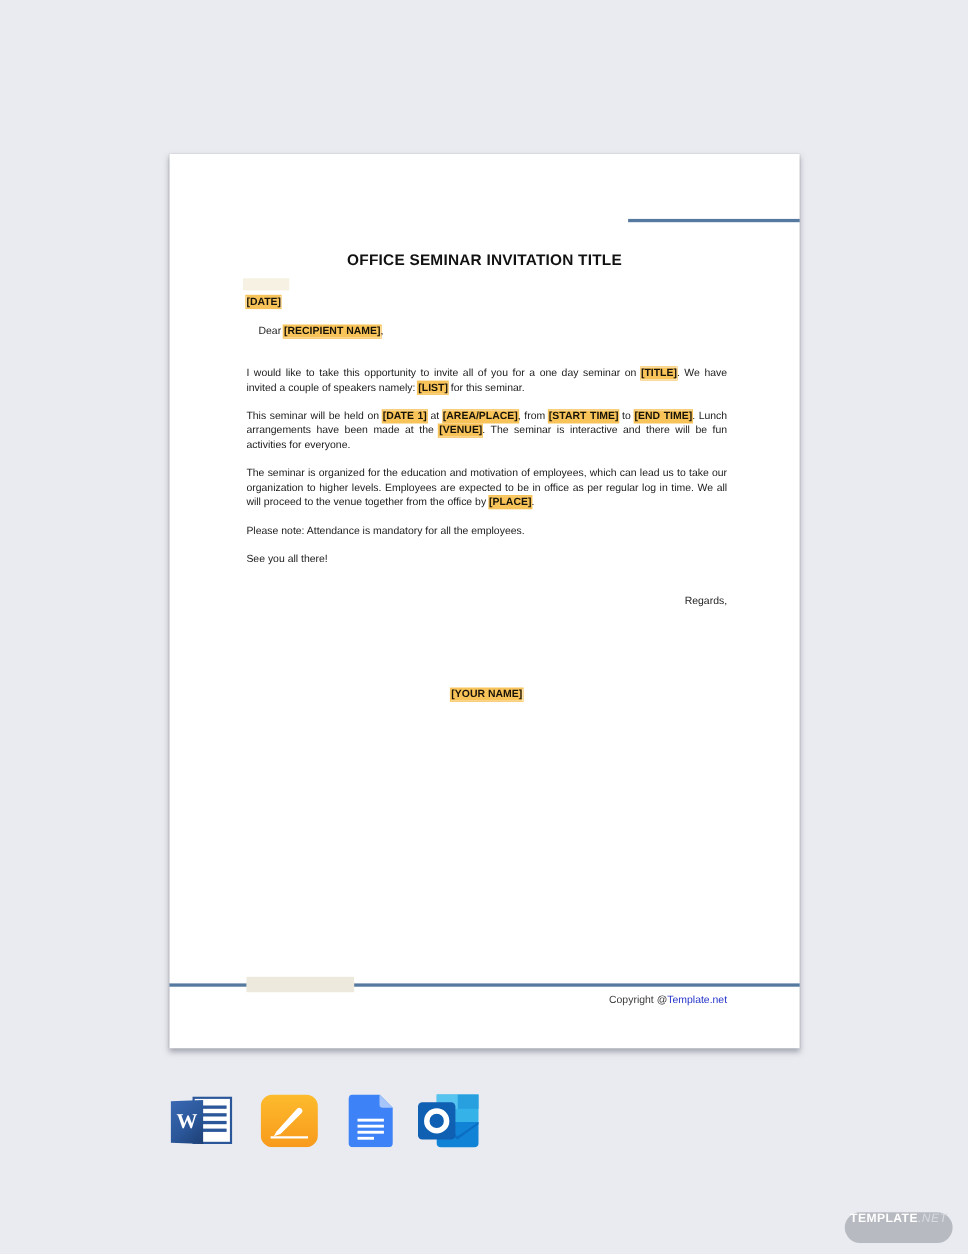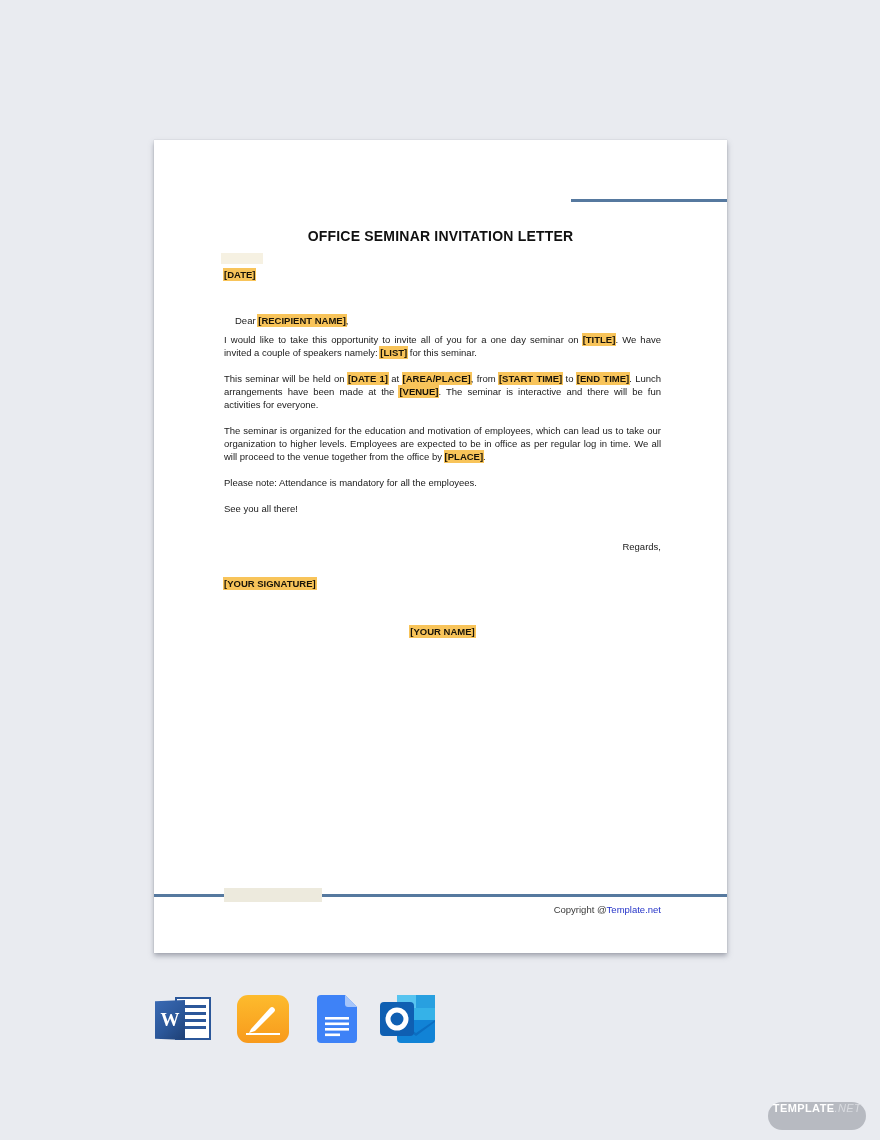--- a/index.html
+++ b/index.html
@@ -144,7 +144,7 @@
 
     <div class="accent-line-top"></div>
 
-    <div class="doc-title">OFFICE SEMINAR INVITATION LETTER</div>
+    <div class="doc-title">OFFICE SEMINAR INVITATION TITLE</div>
 
     <div class="hl-ghost"></div>
 

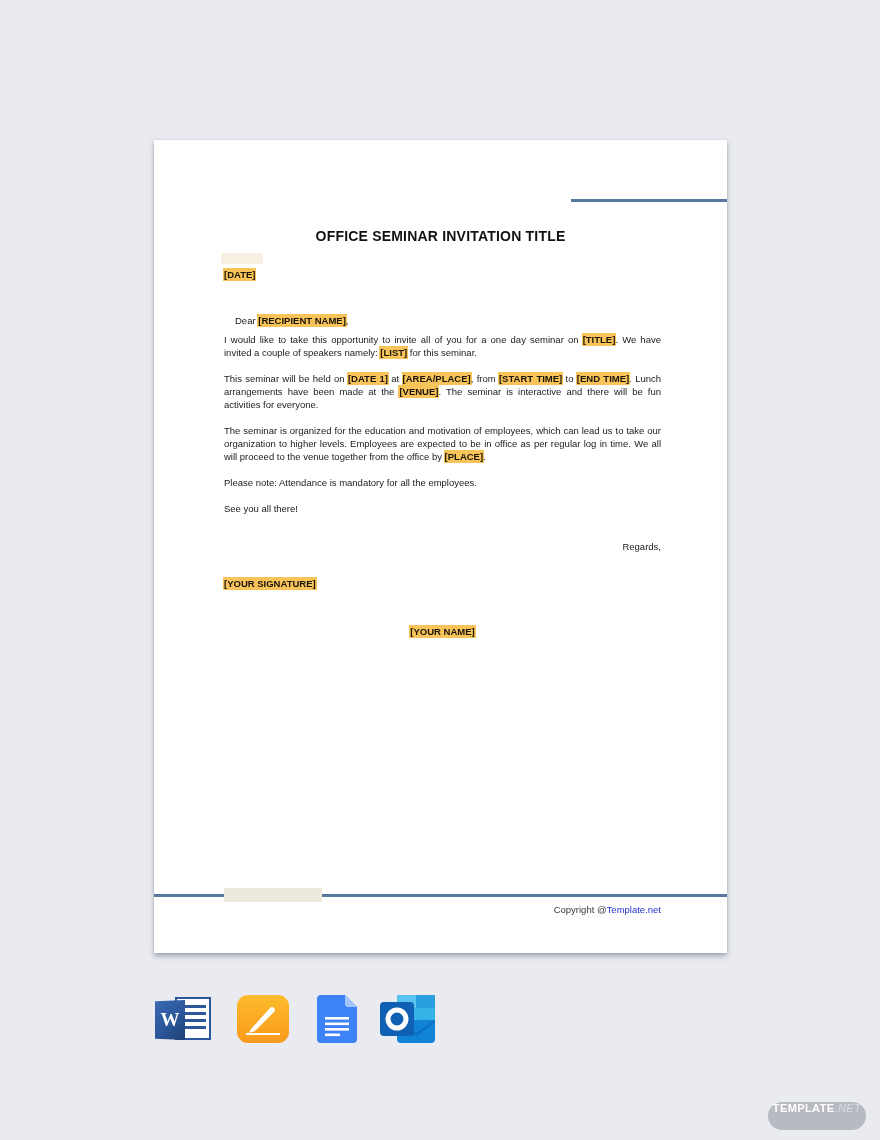--- a/index.html
+++ b/index.html
@@ -56,7 +56,7 @@
     background: #f6f1e2;
   }
   .pos-date      { top: 128px; }
-  .pos-salute    { top: 174px; padding-left: 11px; }
+  .pos-salute    { top: 155px; padding-left: 11px; }
   .pos-p1        { top: 193px; }
   .pos-p2        { top: 232px; }
   .pos-p3        { top: 284px; }

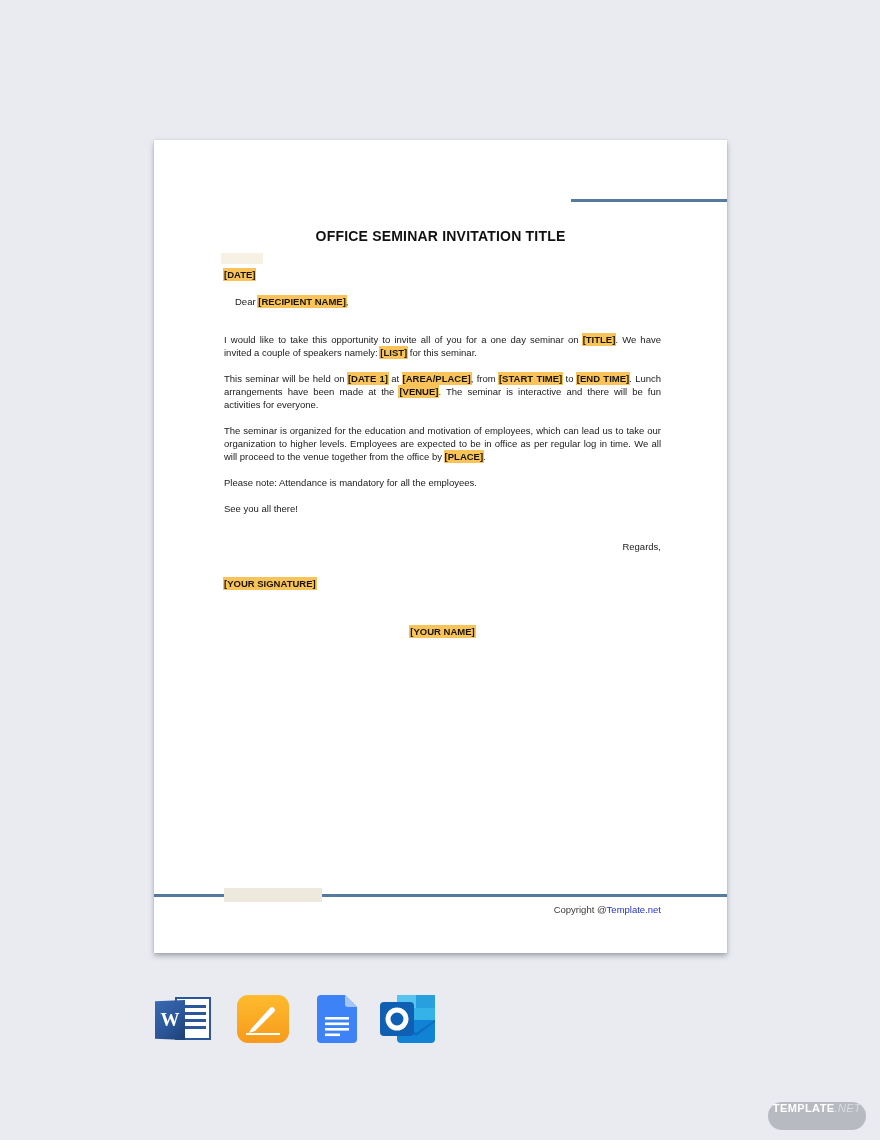--- a/index.html
+++ b/index.html
@@ -164,7 +164,6 @@
 
     <div class="txt pos-regards">Regards,</div>
 
-    <div class="txt pos-signature"><span class="hl">[YOUR SIGNATURE]</span></div>
 
     <div class="txt pos-name"><span class="hl">[YOUR NAME]</span></div>
 

